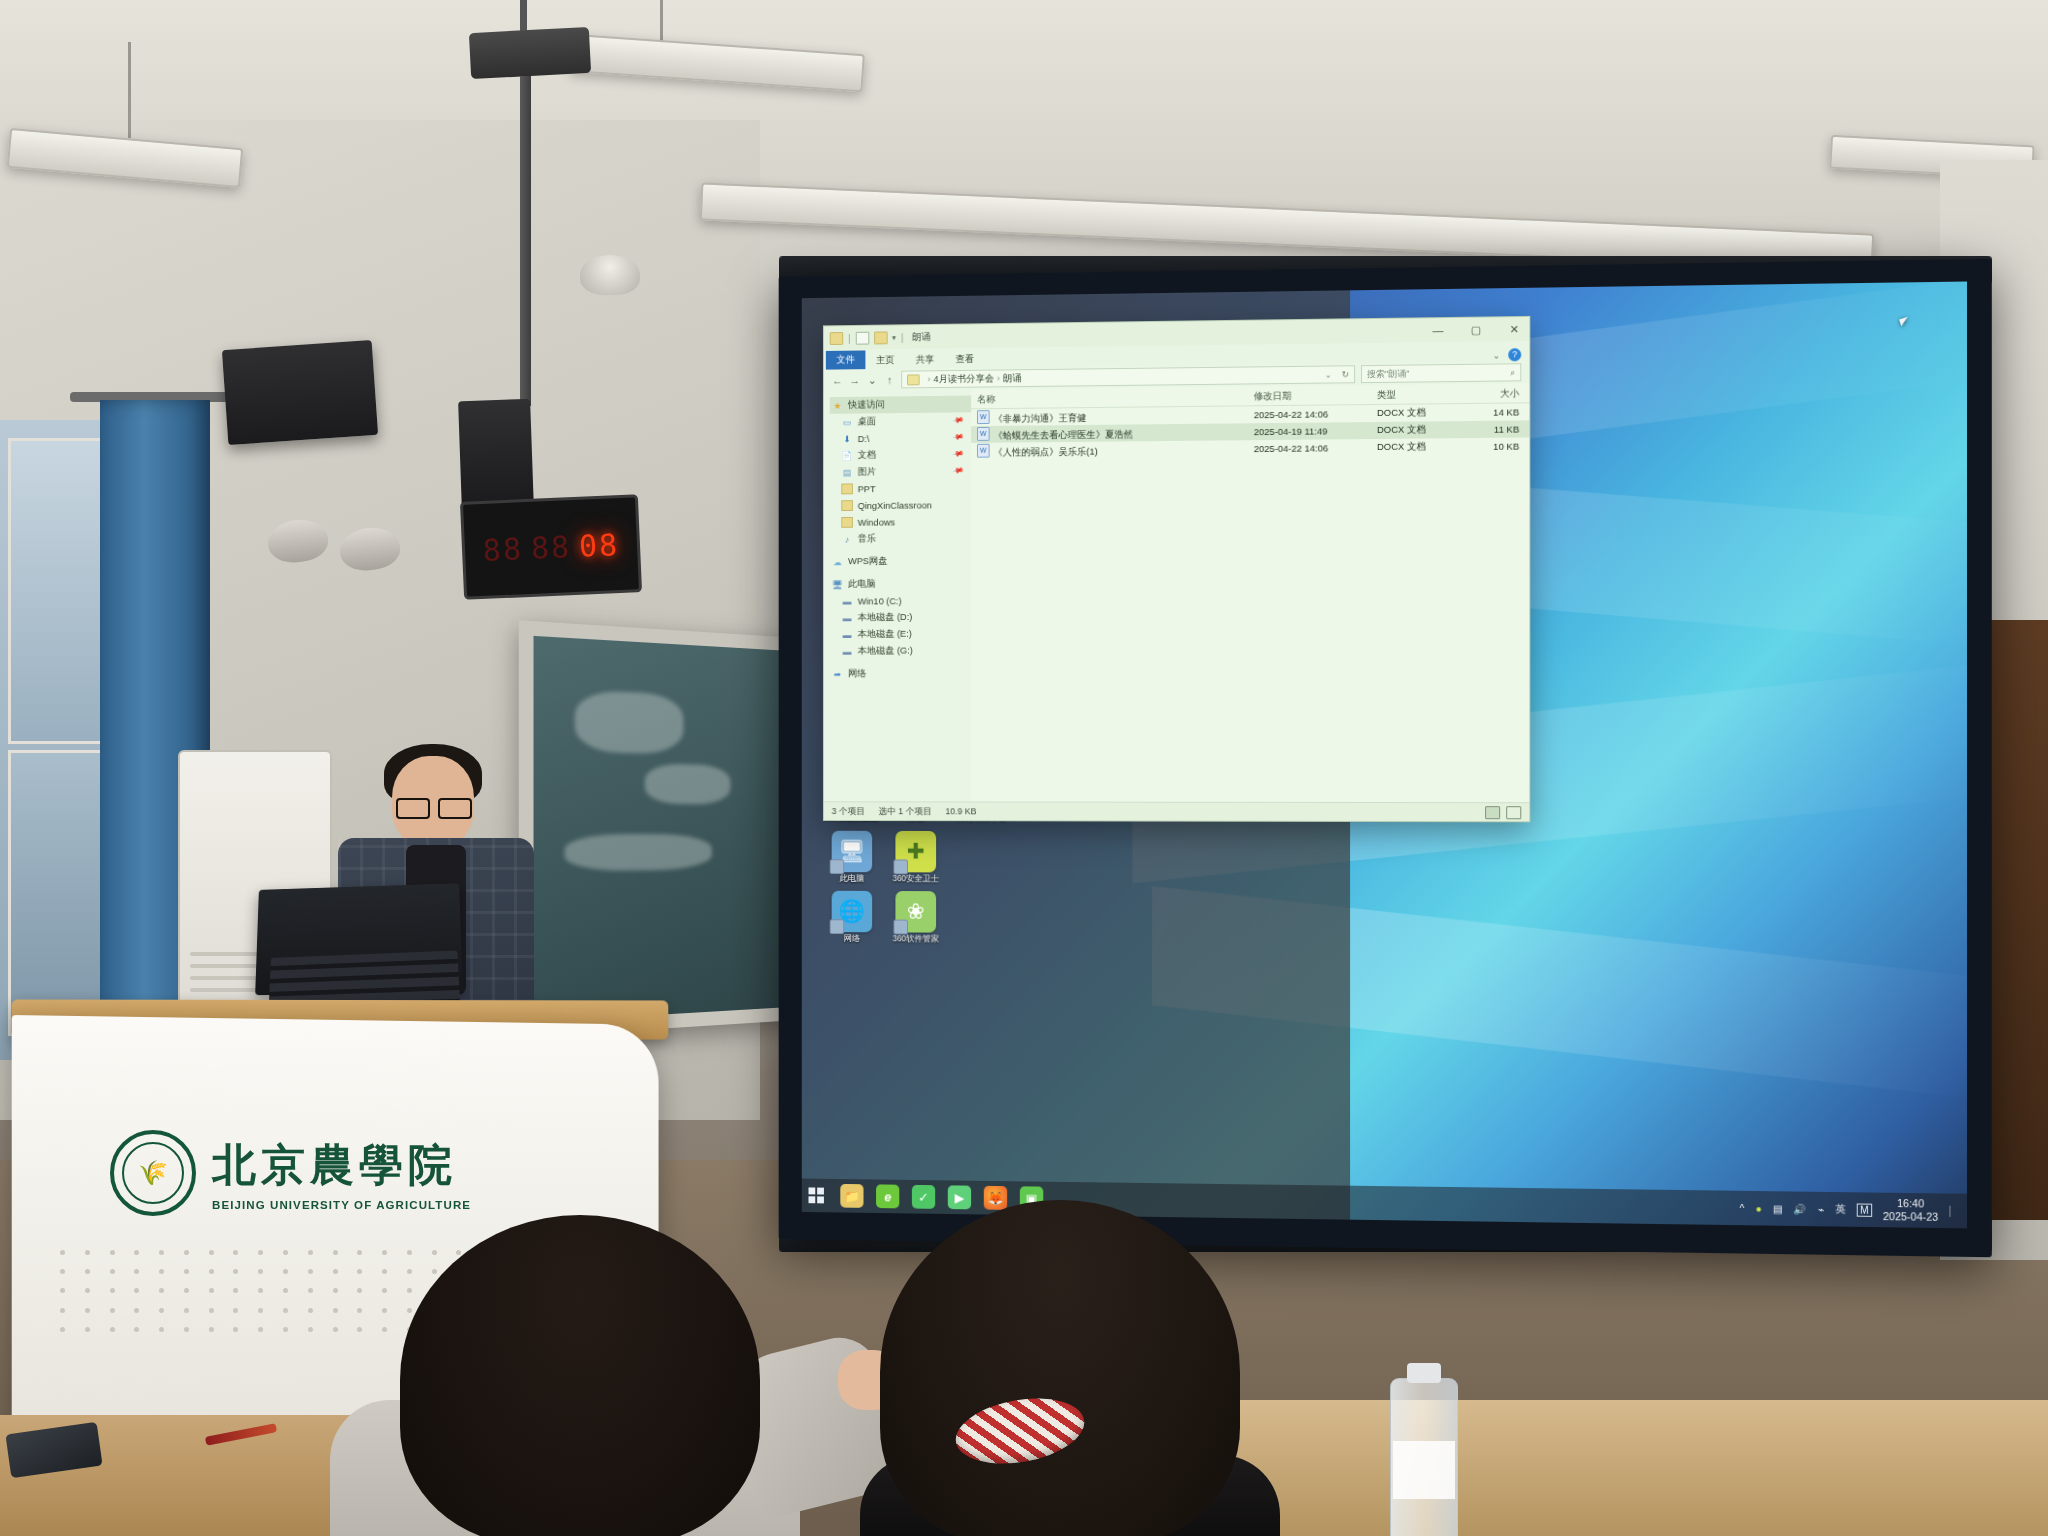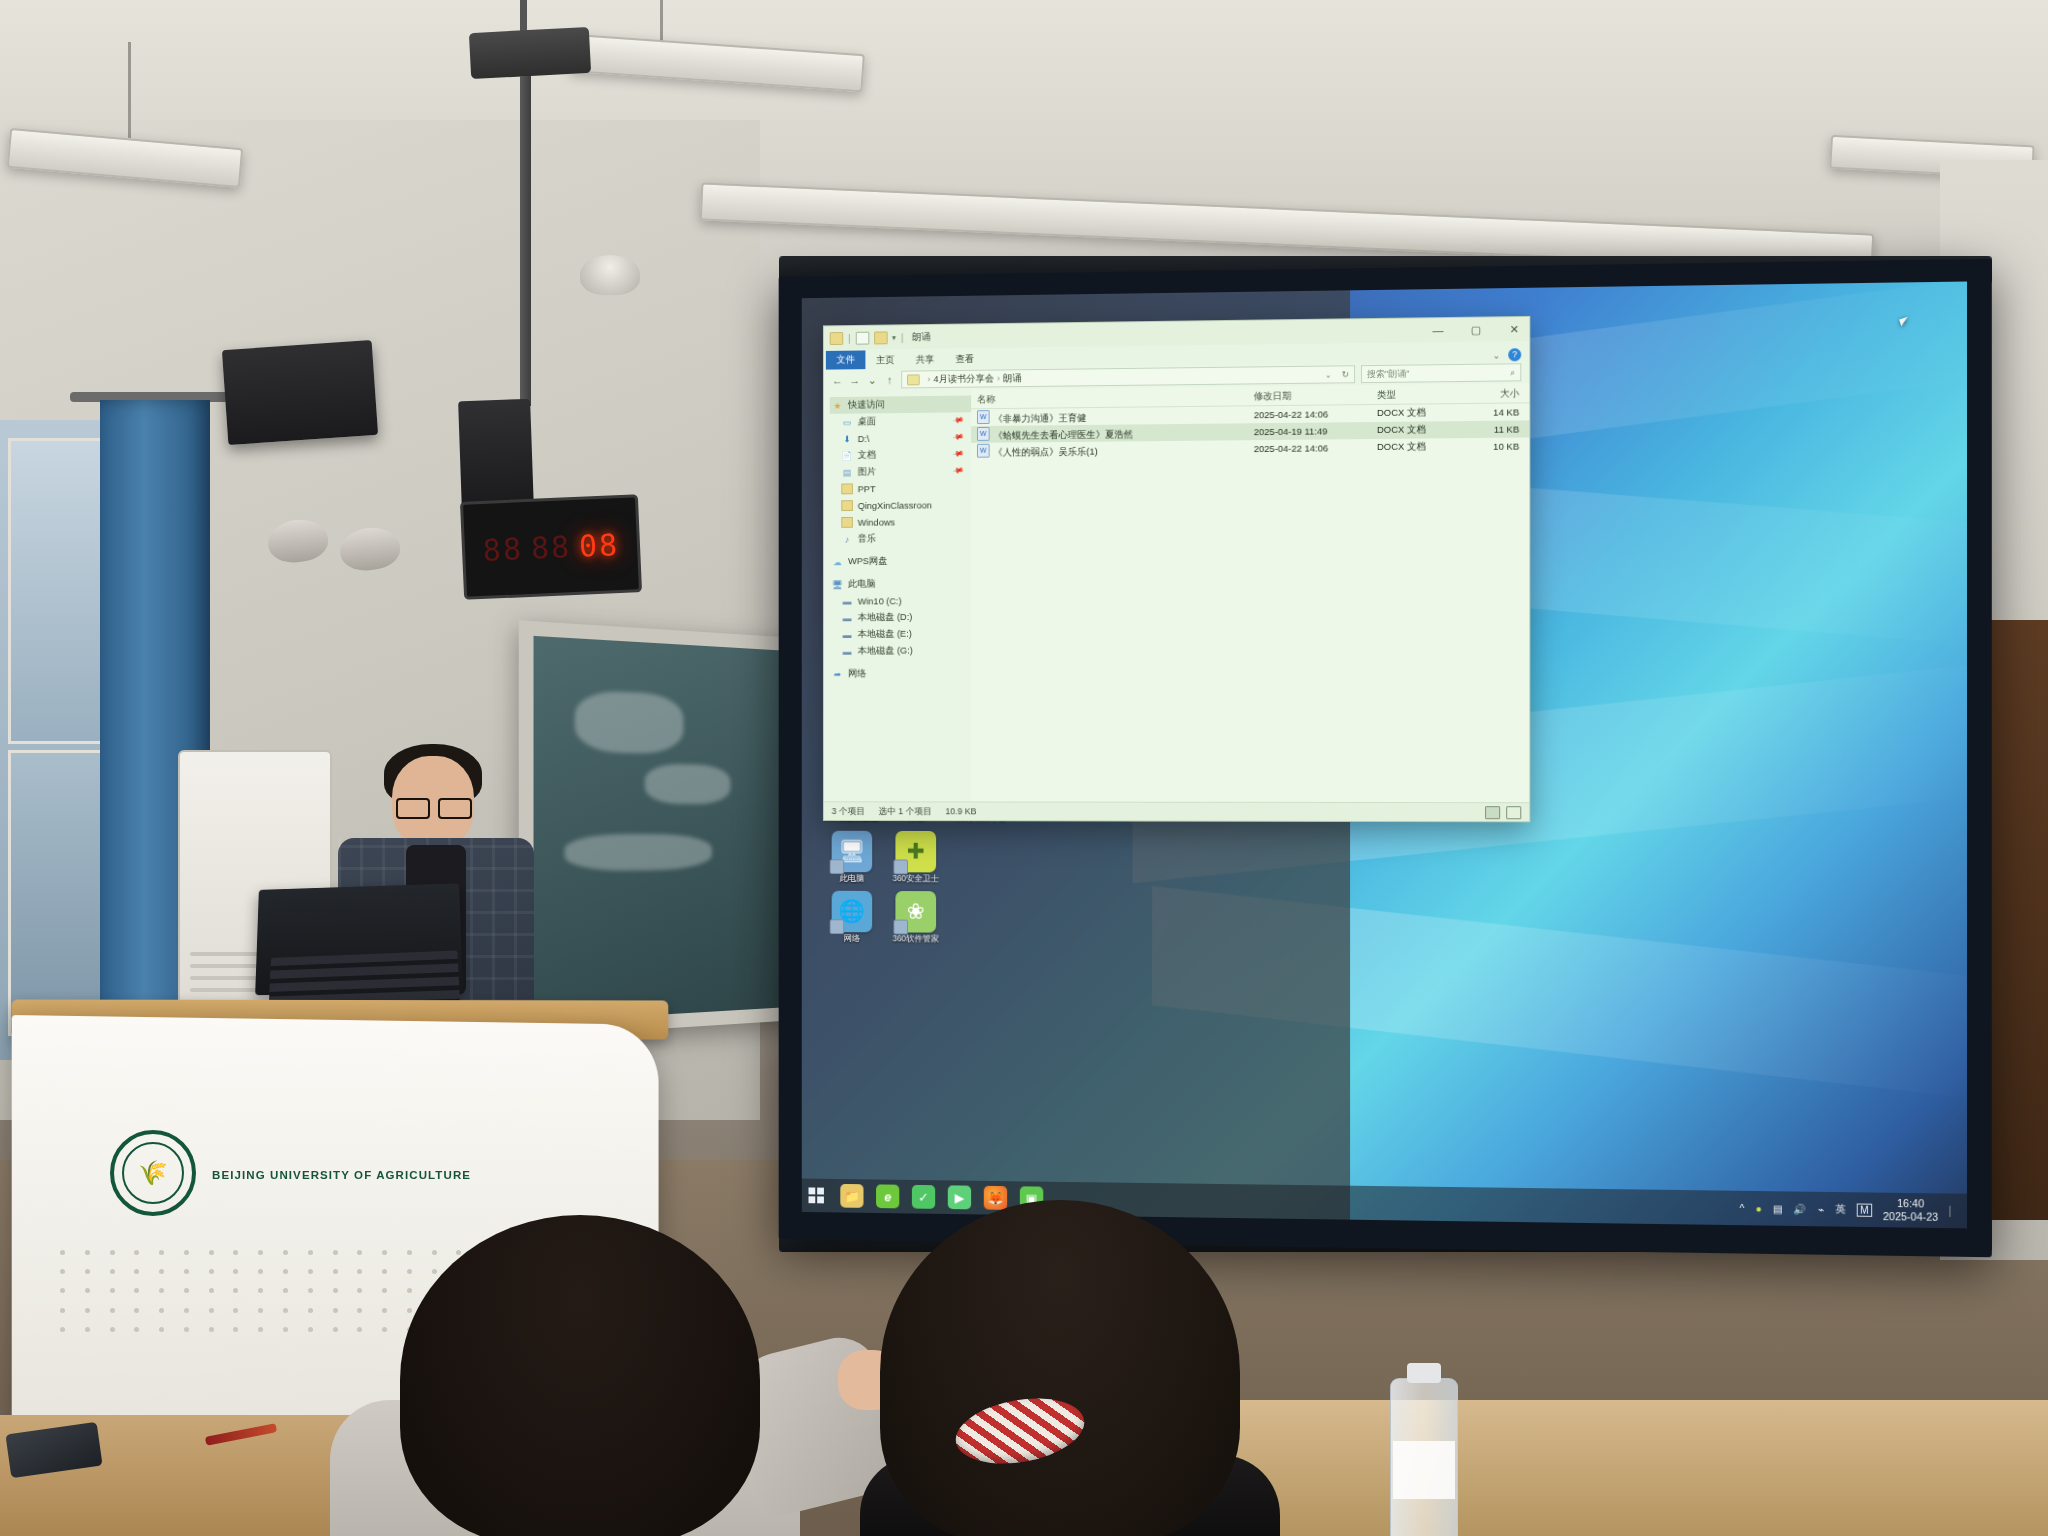--- a/index.html
+++ b/index.html
@@ -685,6 +685,7 @@
       <span class="logo-wheat">🌾</span>
     </div>
     <div>
+      <div class="logo-cn">北京農學院</div>
       <div class="logo-en">BEIJING UNIVERSITY OF AGRICULTURE</div>
     </div>
   </div>

